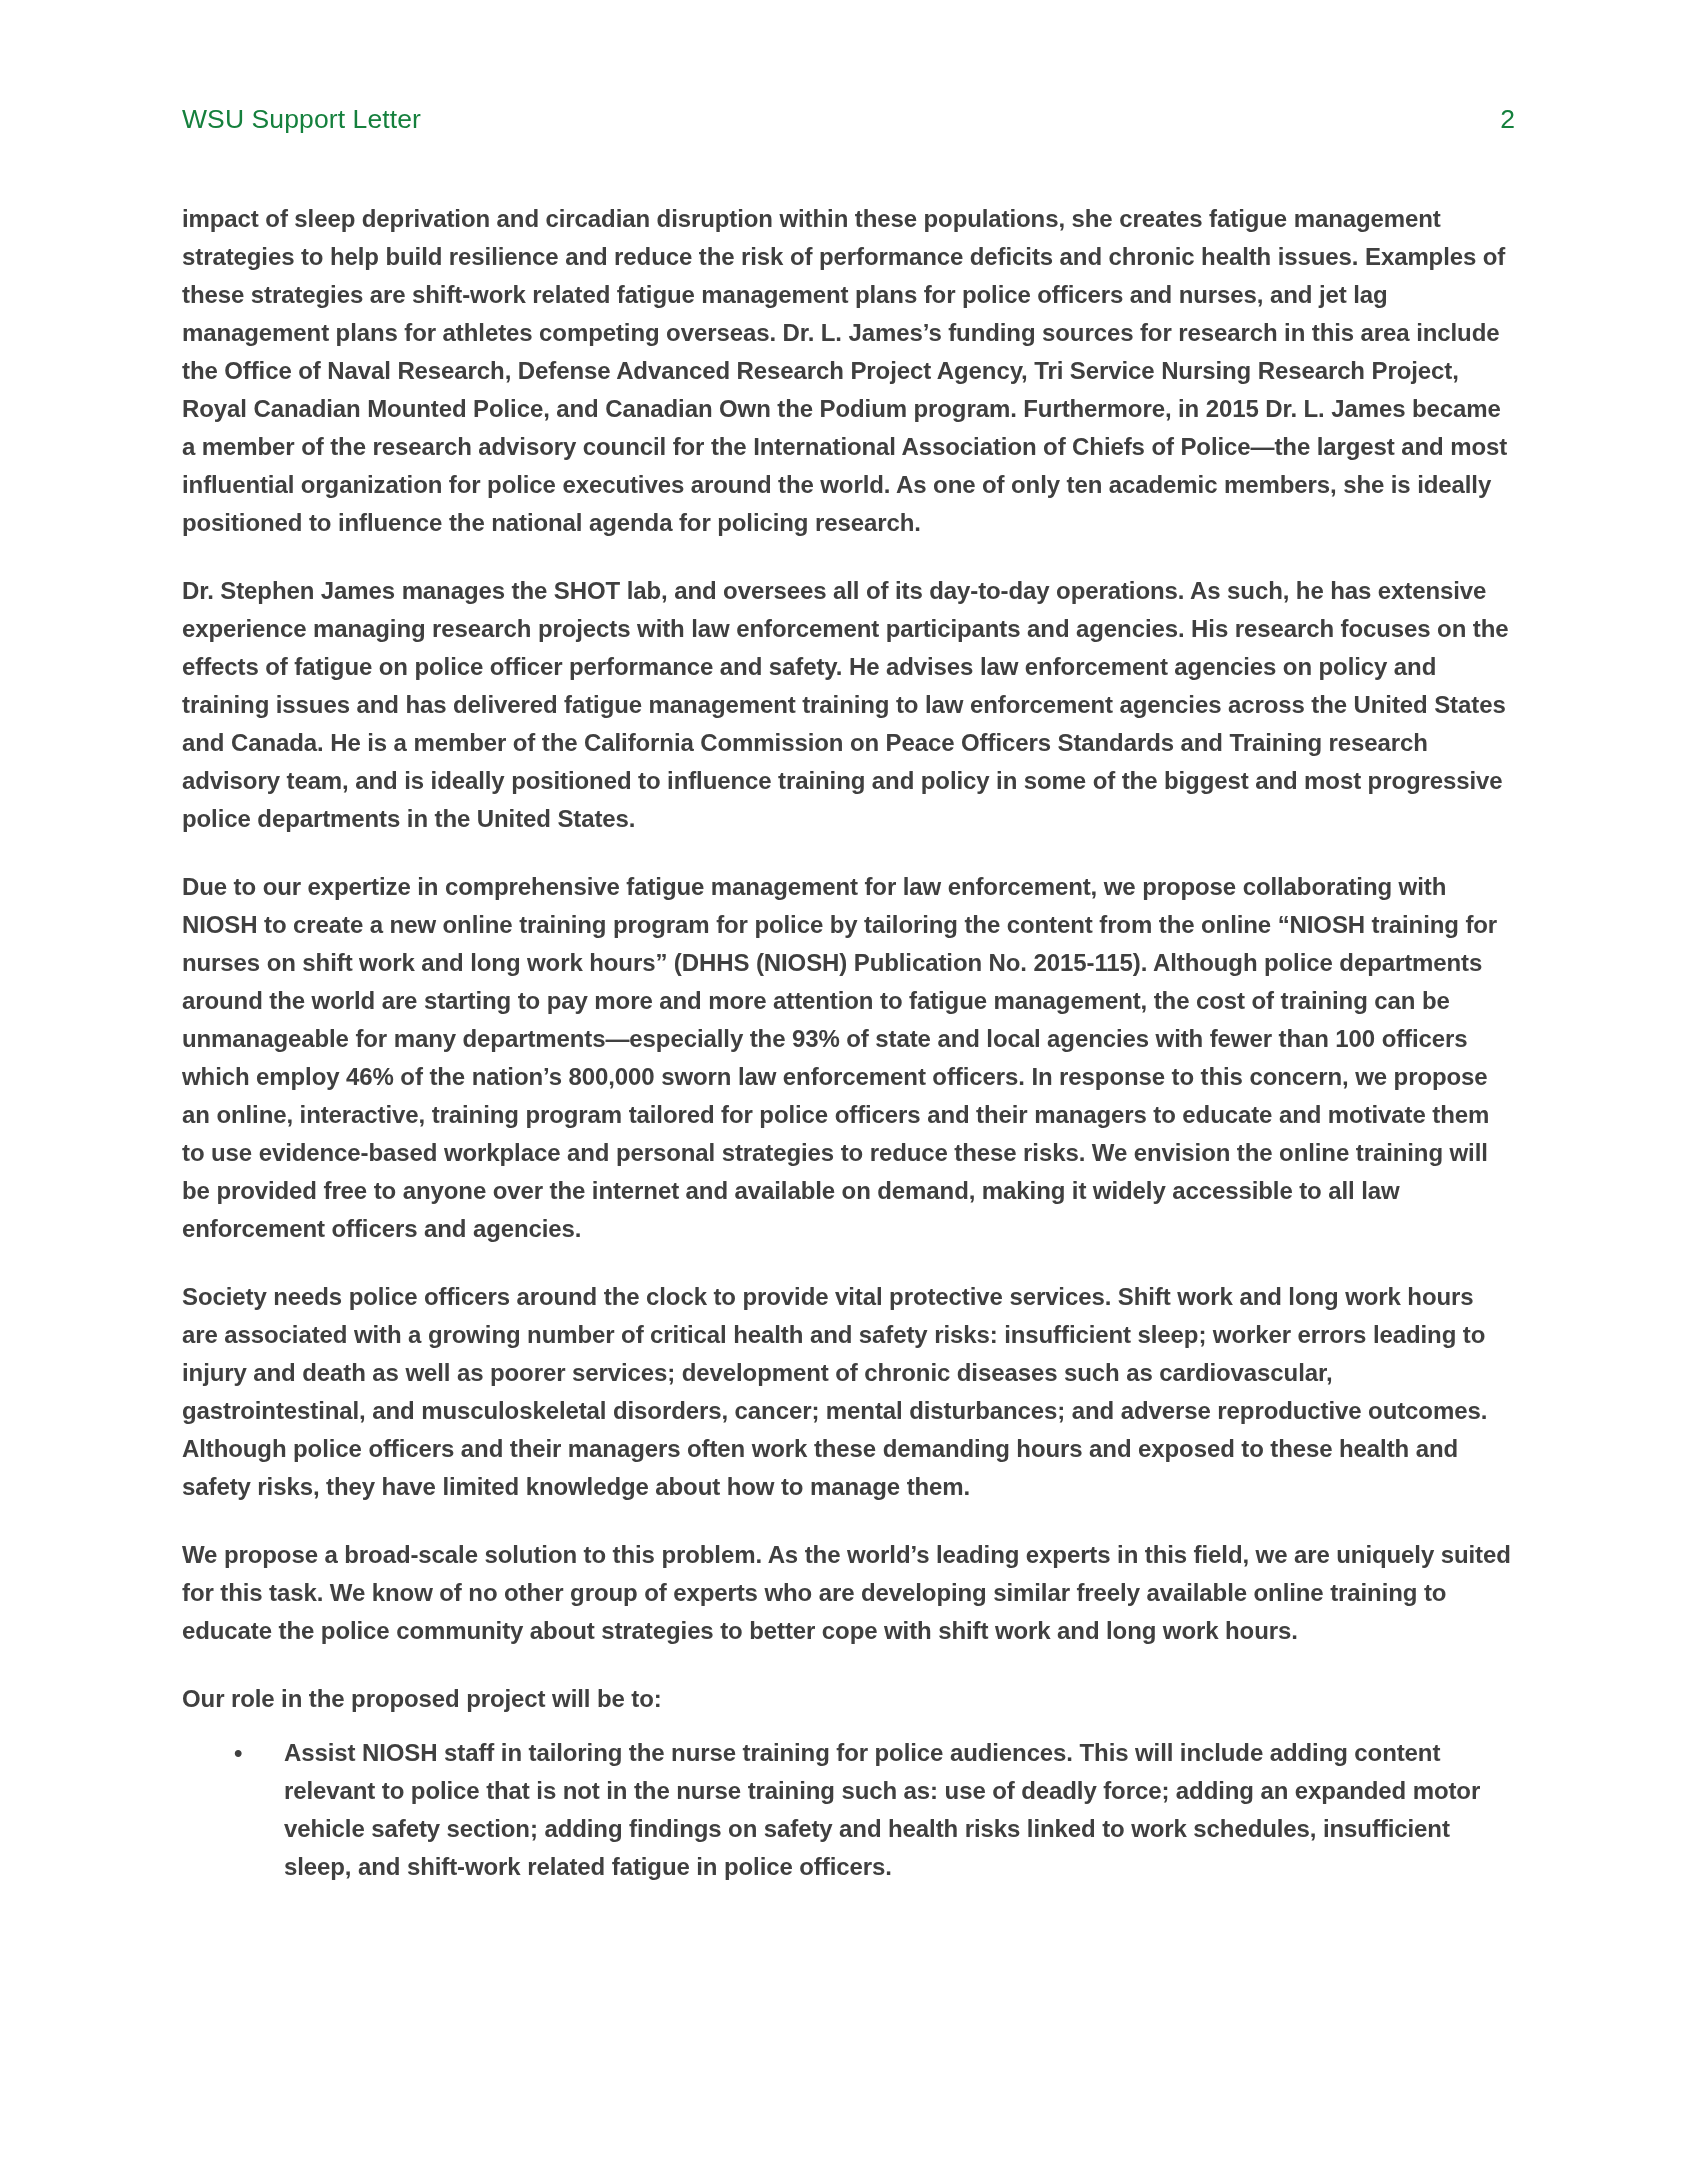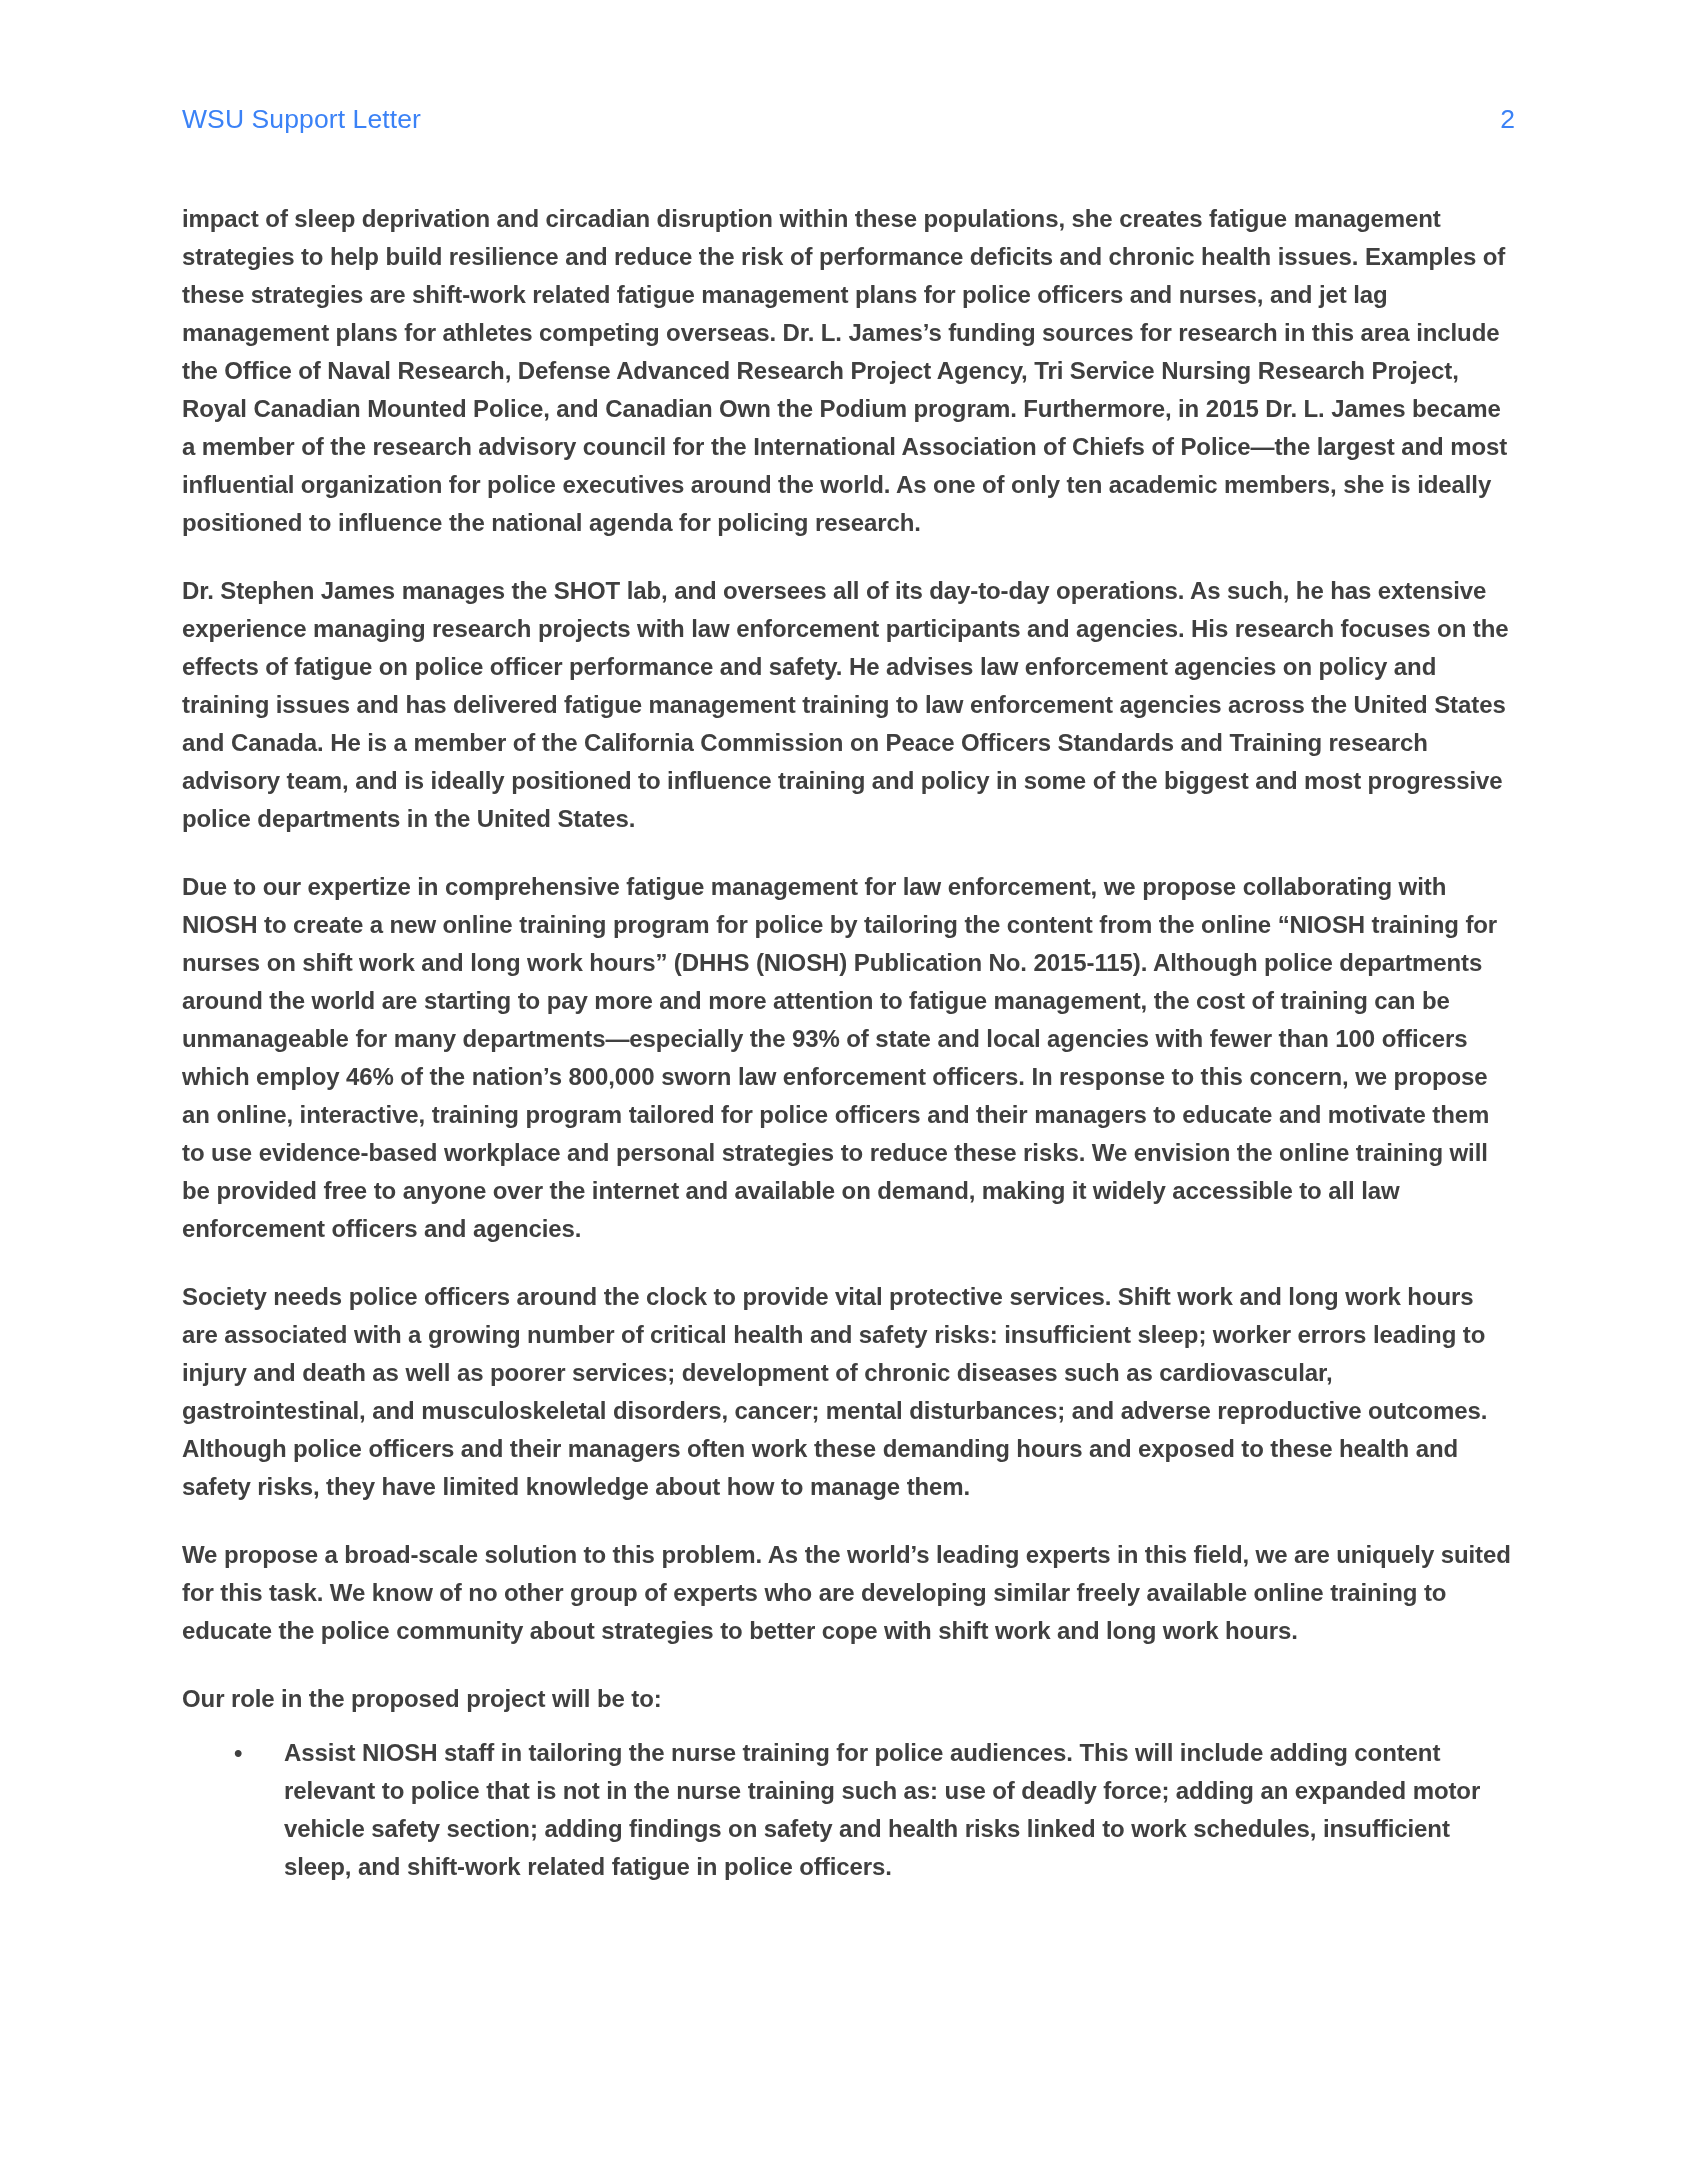--- a/index.html
+++ b/index.html
@@ -26,7 +26,7 @@
     align-items: baseline;
     font-size: 26.5px;
     line-height: 32px;
-    color: #3b82f6;
+    color: #15803d;
     letter-spacing: 0.1px;
   }
   .doc-body {

